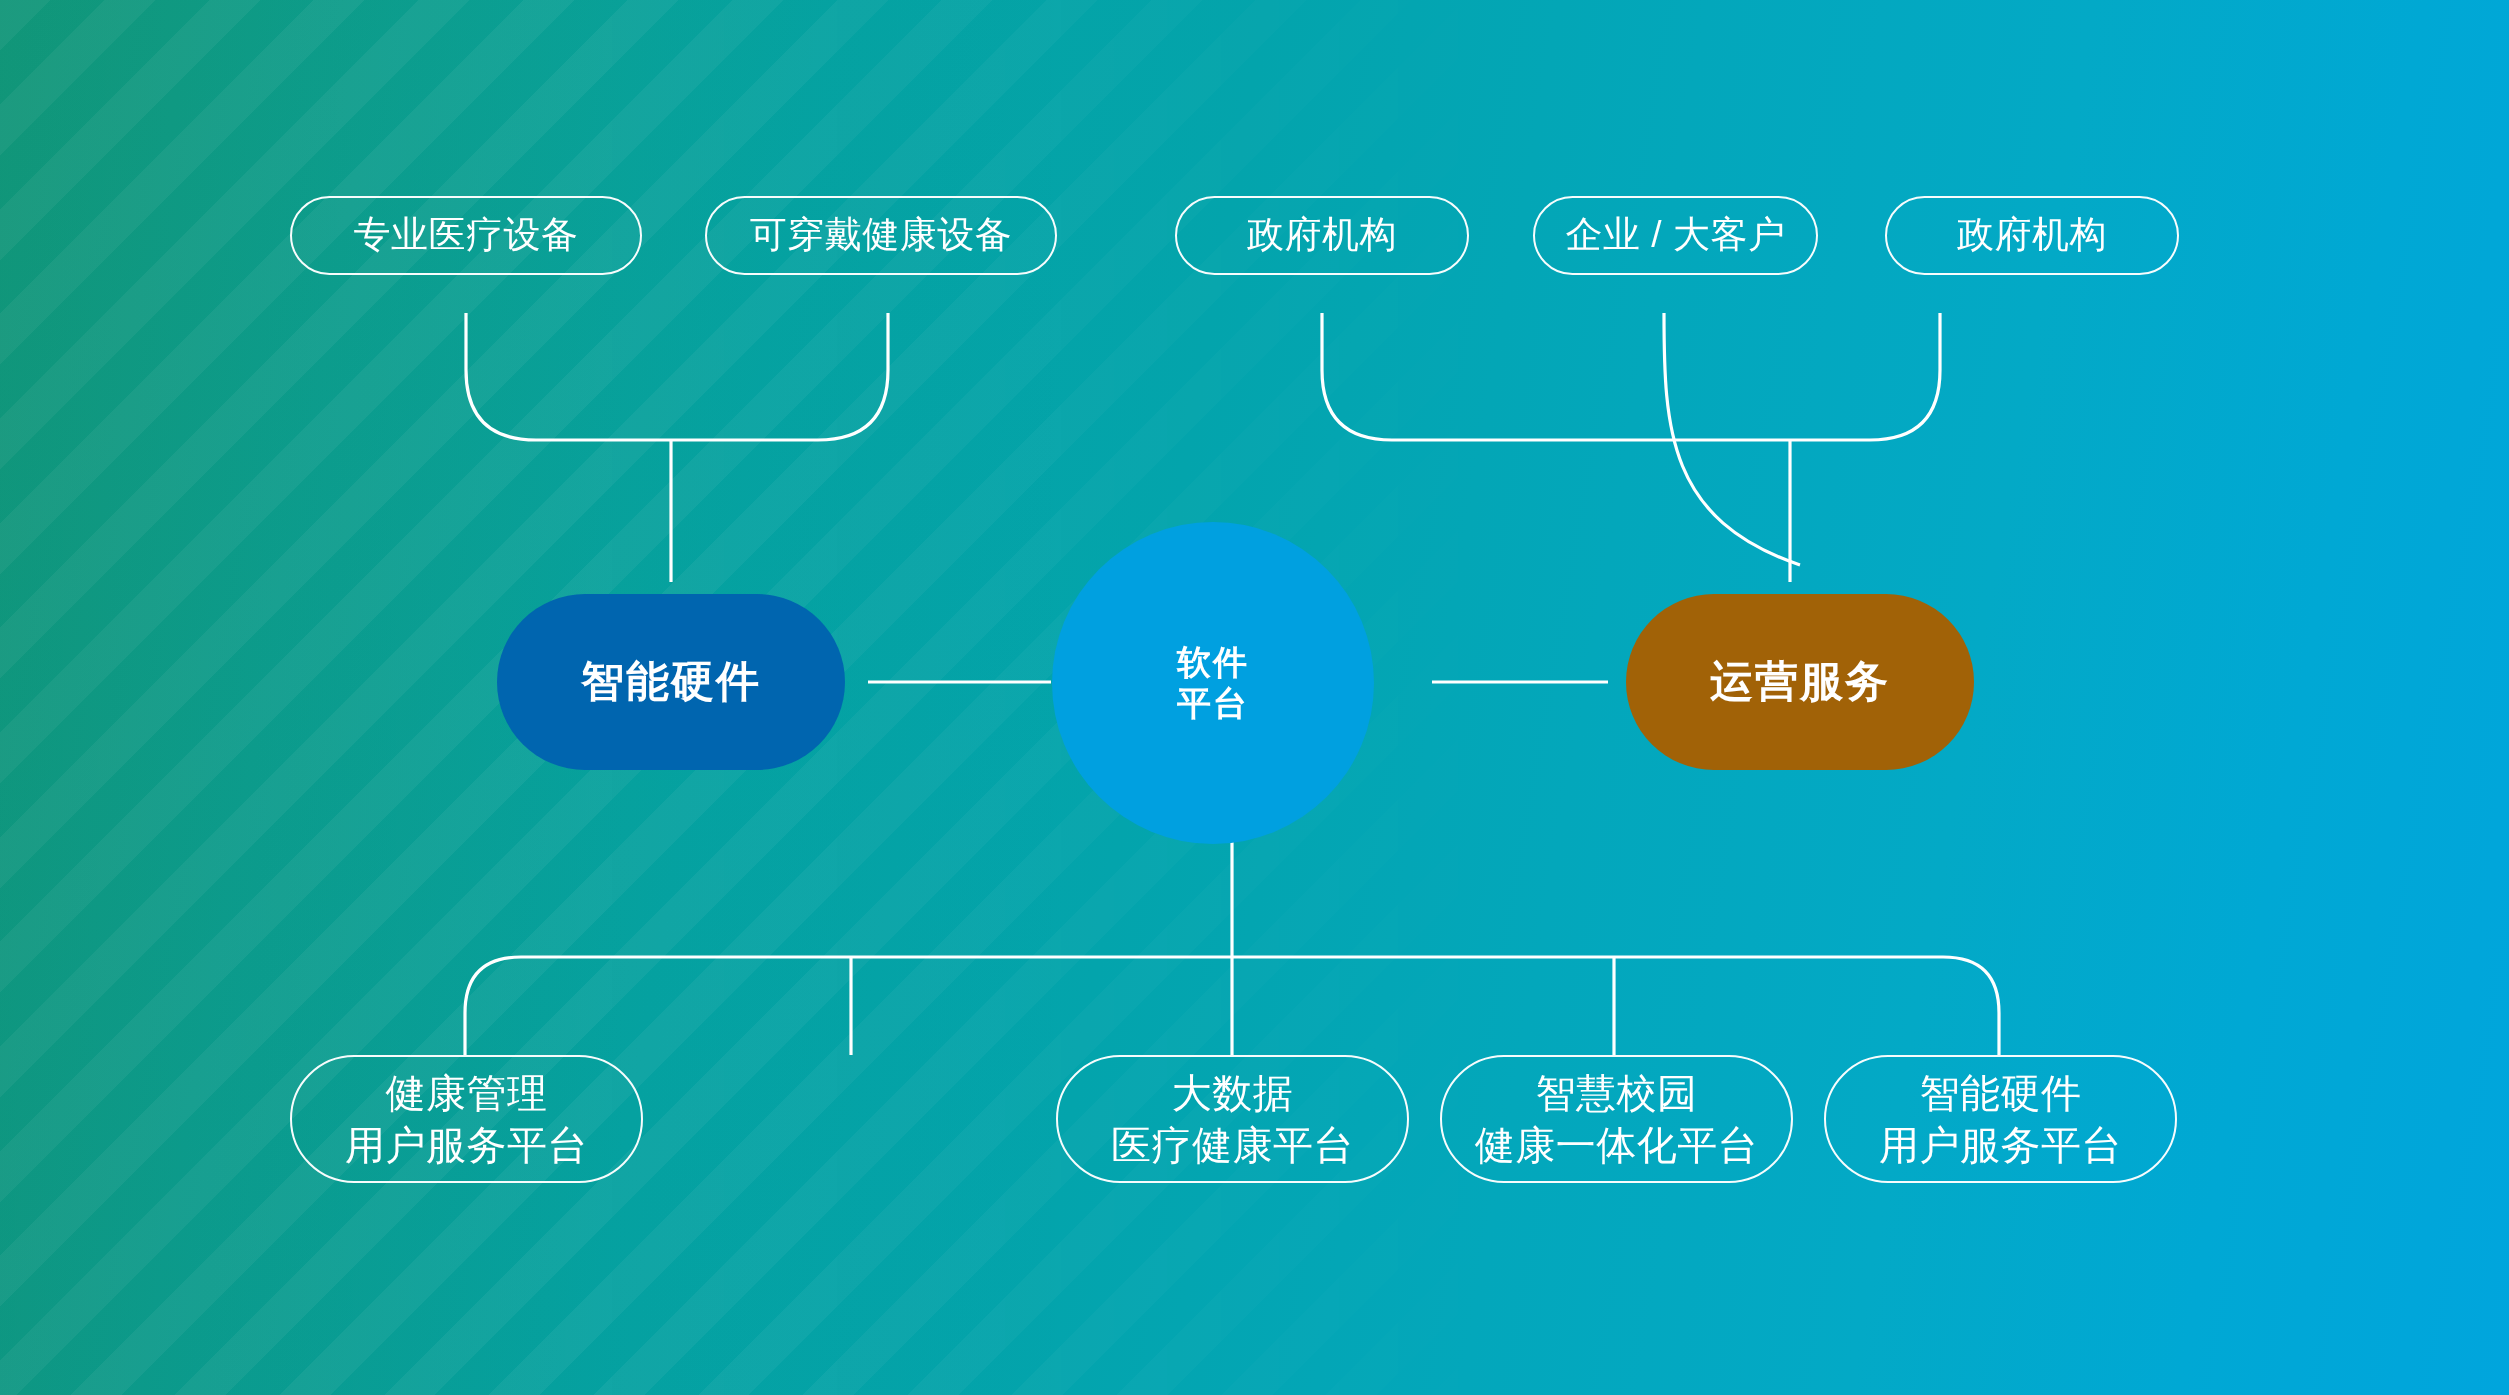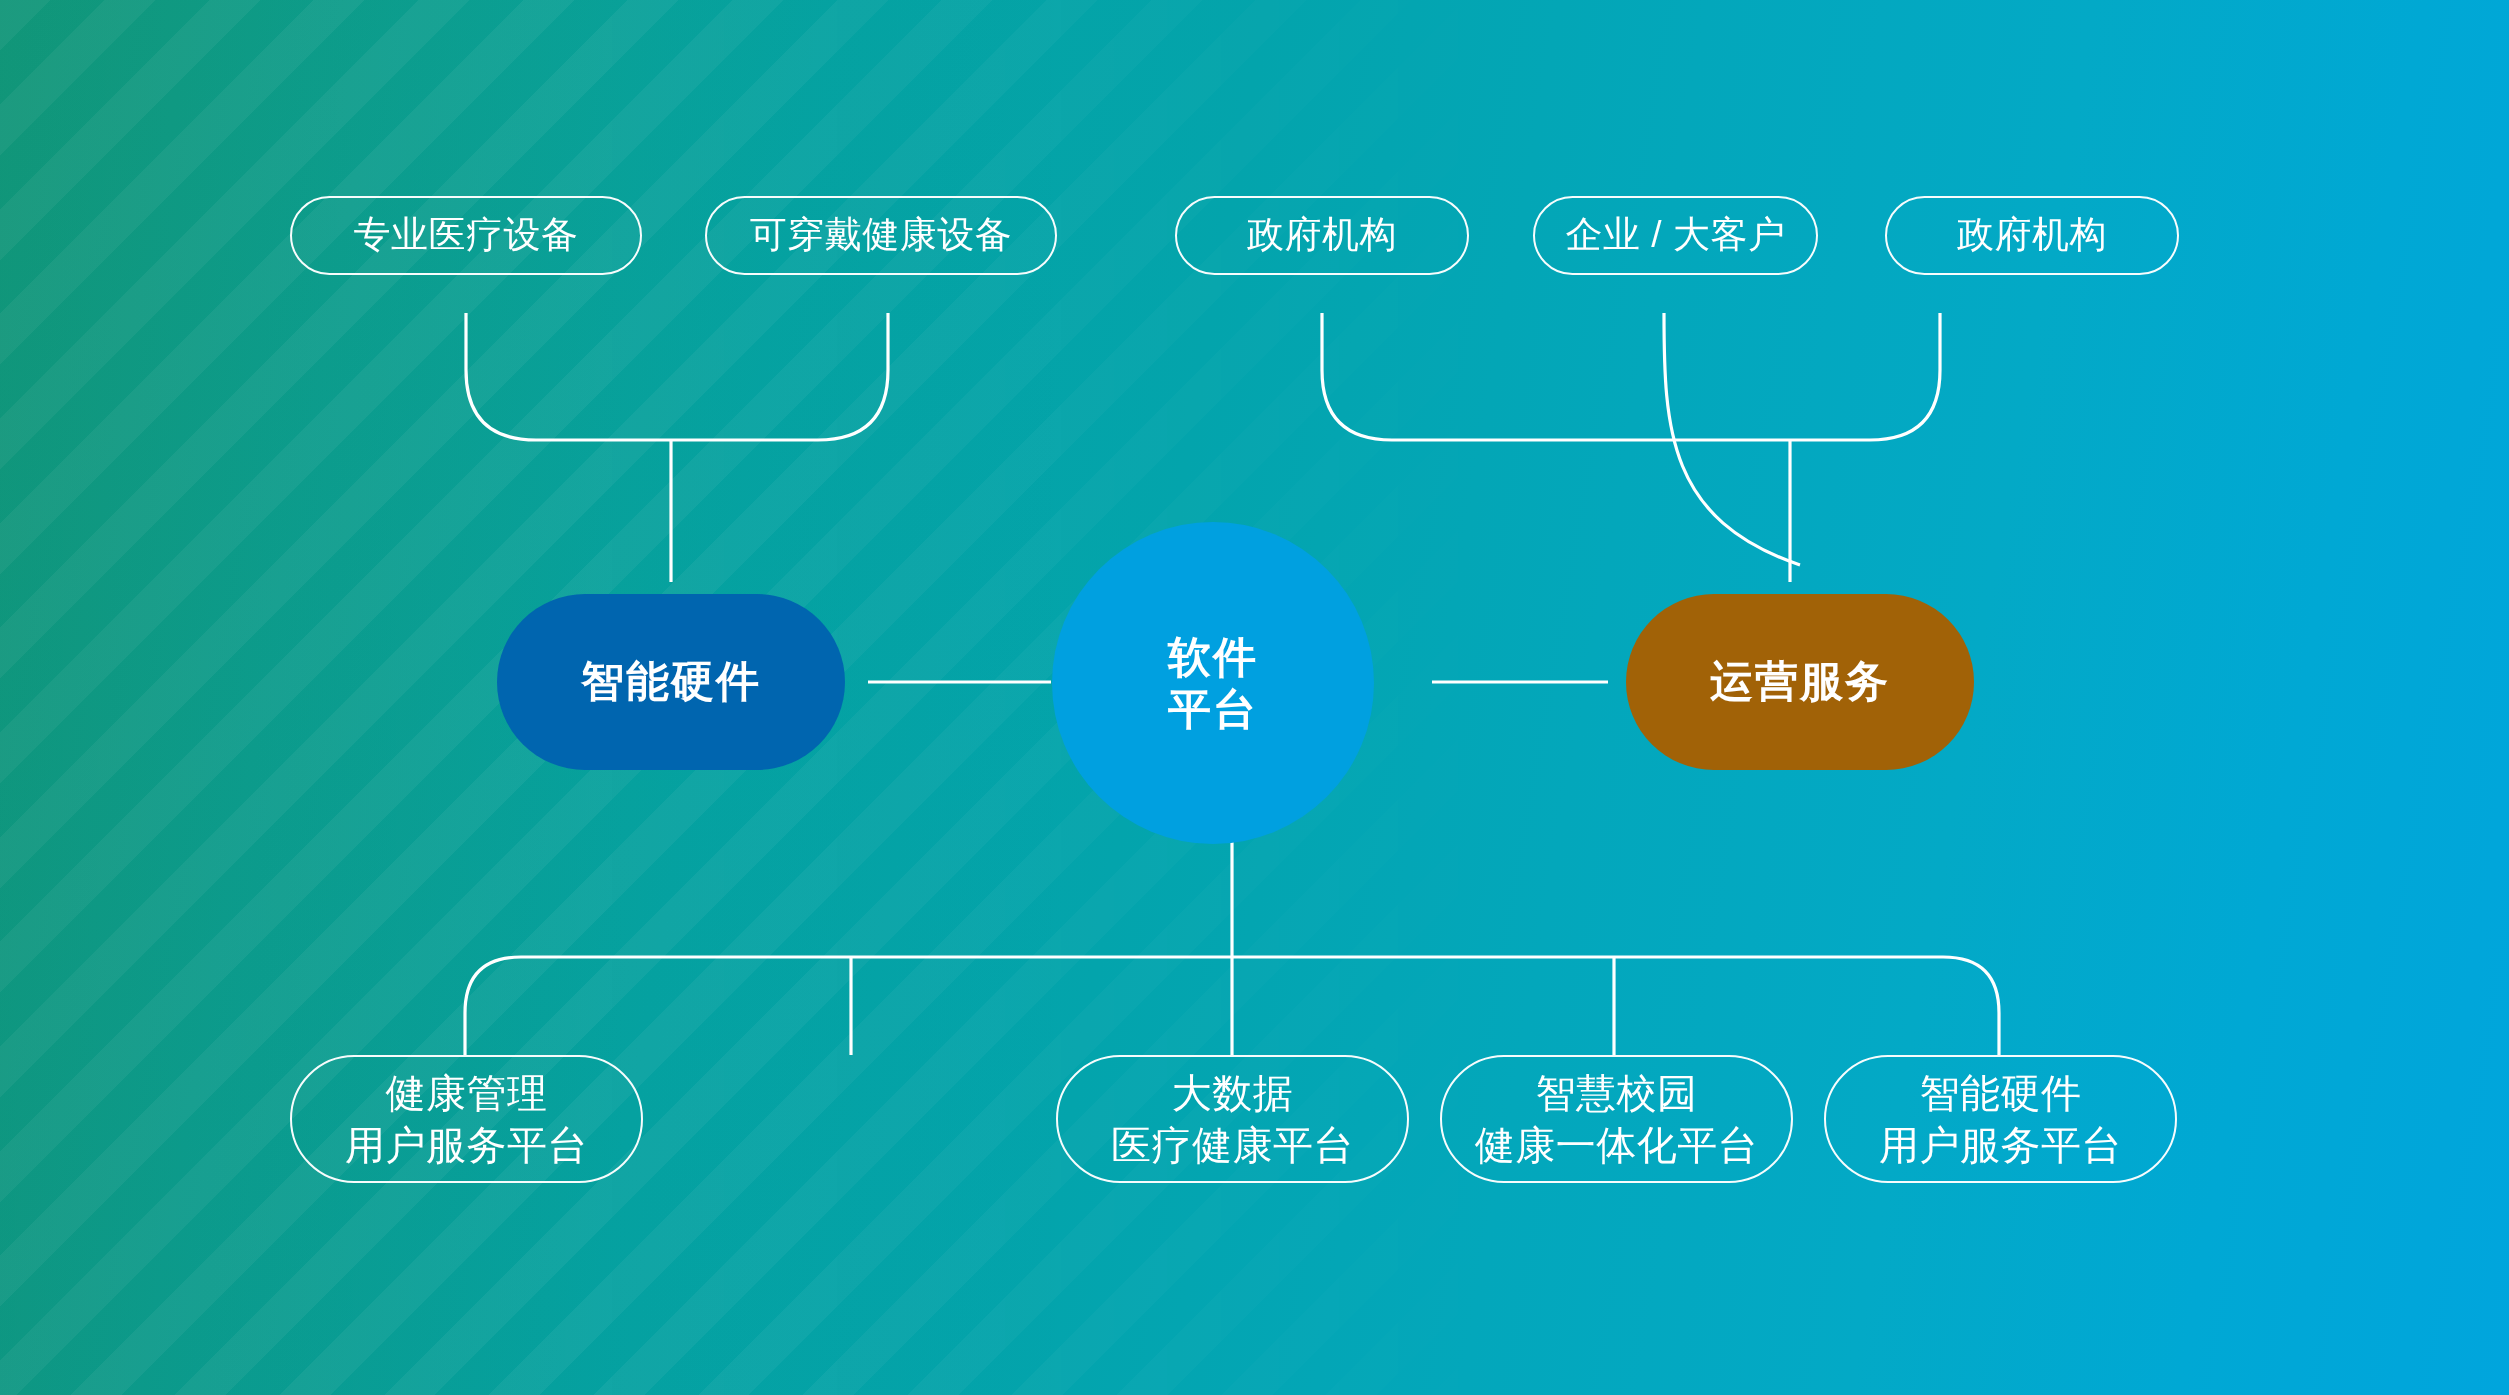--- a/index.html
+++ b/index.html
@@ -128,7 +128,7 @@
     align-items: center;
     justify-content: center;
     color: #ffffff;
-    font-size: 43px;
+    font-size: 34px;
     font-weight: bold;
     letter-spacing: 2px;
     line-height: 1.22;

